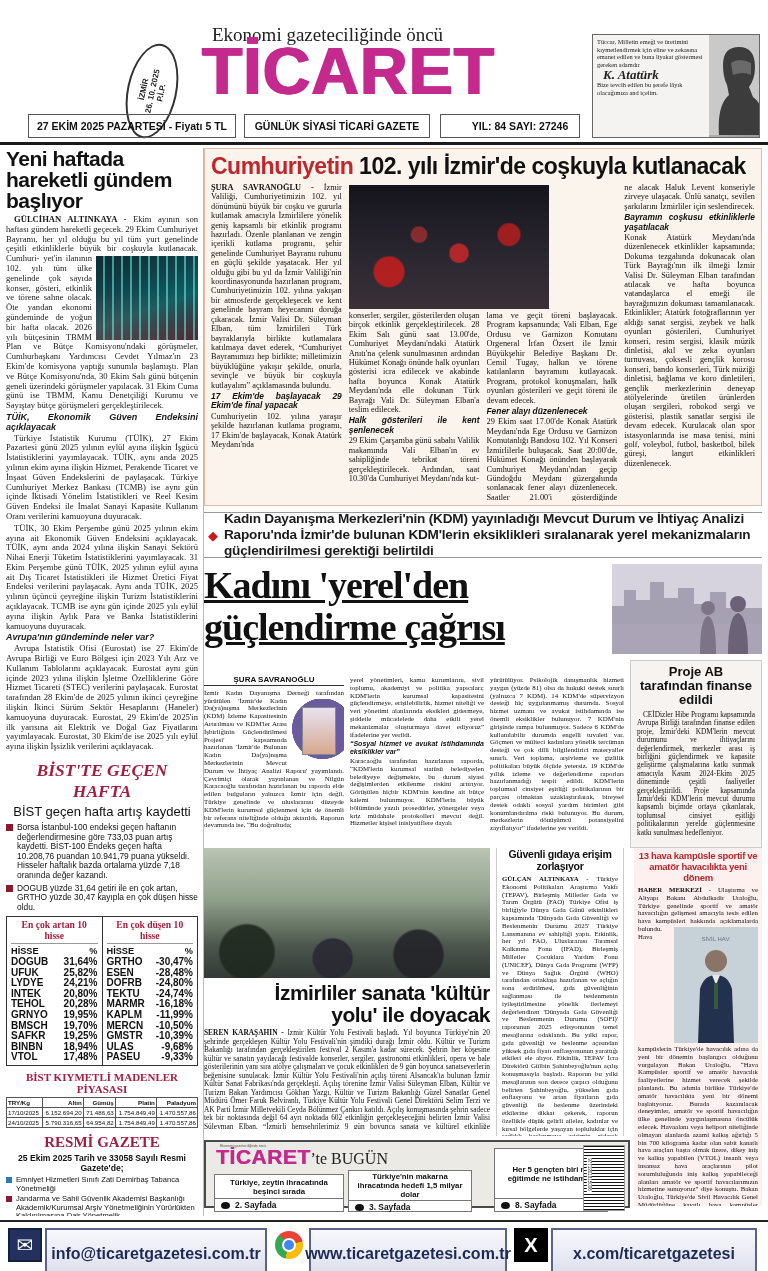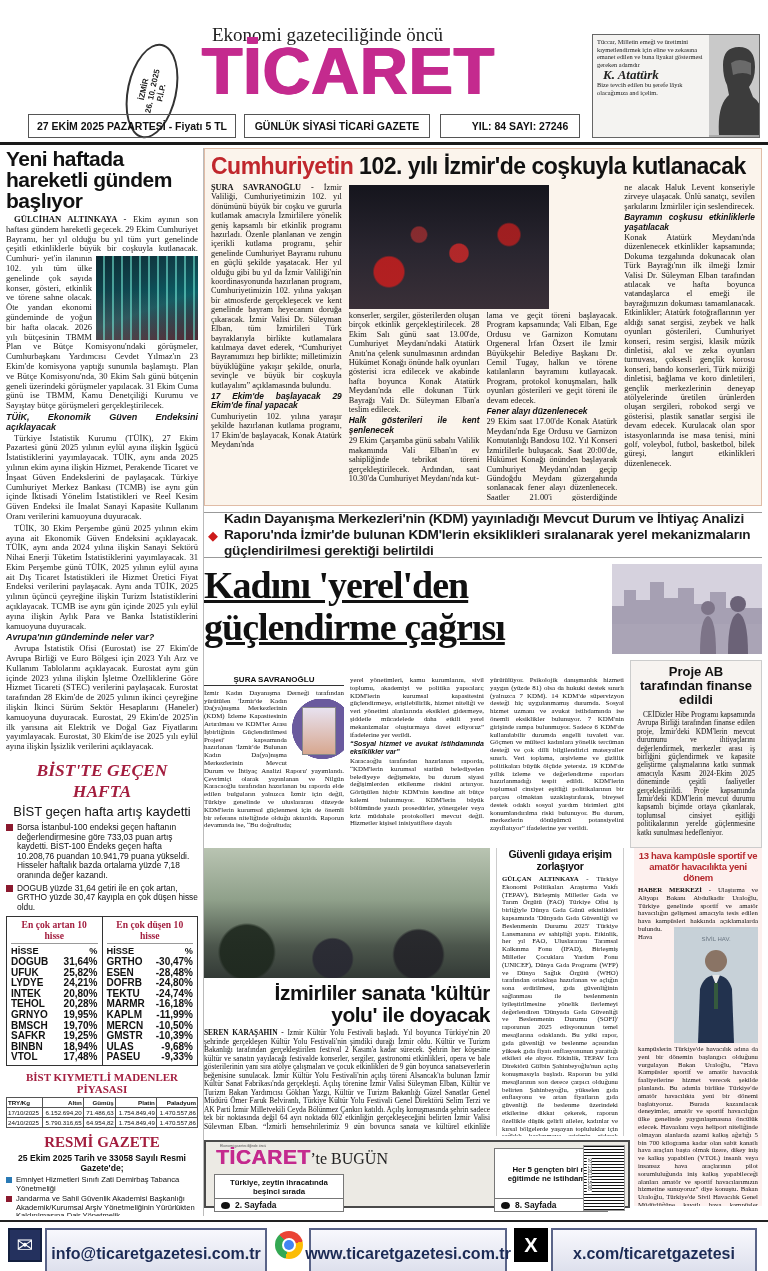--- a/index.html
+++ b/index.html
@@ -464,6 +464,13 @@
             <span>2. Sayfada</span>
           </div>
       </div>
+      <div class="tcard" id="tc2">
+        <div class="tt">Türkiye'nin makarna ihracatında hedefi 1,5 milyar dolar</div>
+        <div class="pg">
+            <span class="dot"></span>
+            <span>3. Sayfada</span>
+          </div>
+      </div>
       <div class="tcard" id="tc3">
         <div class="tt">Her 5 gençten biri ne eğitimde ne istihdamda</div>
         <div class="pg">

